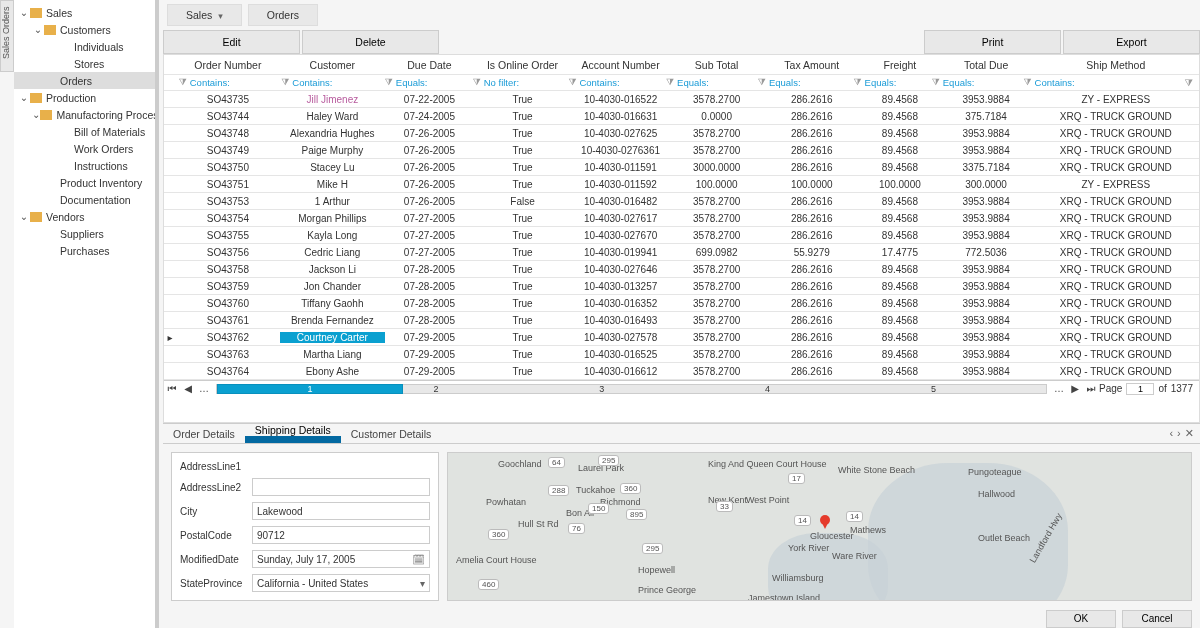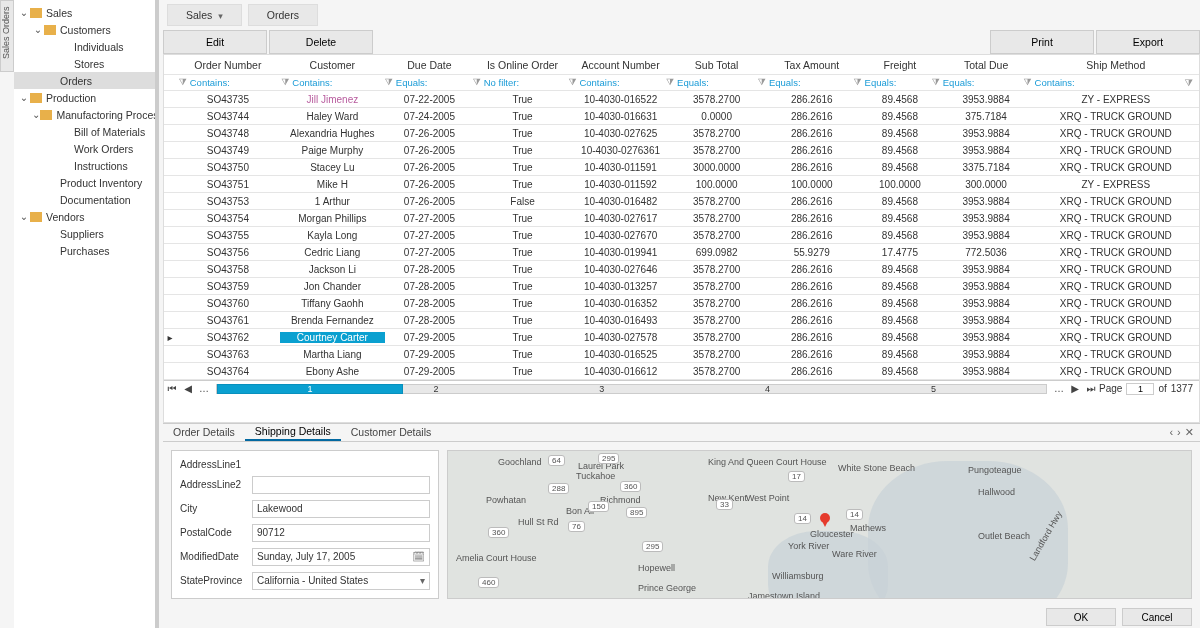--- a/index.html
+++ b/index.html
@@ -19,7 +19,7 @@
 .crumb { background: #e8e8e8; padding: 4px 18px; border: 1px solid #ddd; }
 .crumb .chev { font-size: 9px; margin-left: 6px; color: #666; }
 .toolbar { height: 24px; display: flex; align-items: stretch; gap: 2px; background: #f5f5f5; }
-.toolbar button { background: #e8e8e8; border: 1px solid #ccc; width: 104px; font-size: 10.5px; cursor: pointer; }
+.toolbar button { background: #e8e8e8; border: 1px solid #ccc; width: 137px; font-size: 10.5px; cursor: pointer; }
 .tb-spacer { flex: 1; }
 .grid-wrap { flex: 1; background: #fff; border: 1px solid #ddd; overflow: hidden; display: flex; flex-direction: column; }
 .grid-head, .grid-filter, .grid-row { display: flex; align-items: center; border-bottom: 1px solid #e5e5e5; }

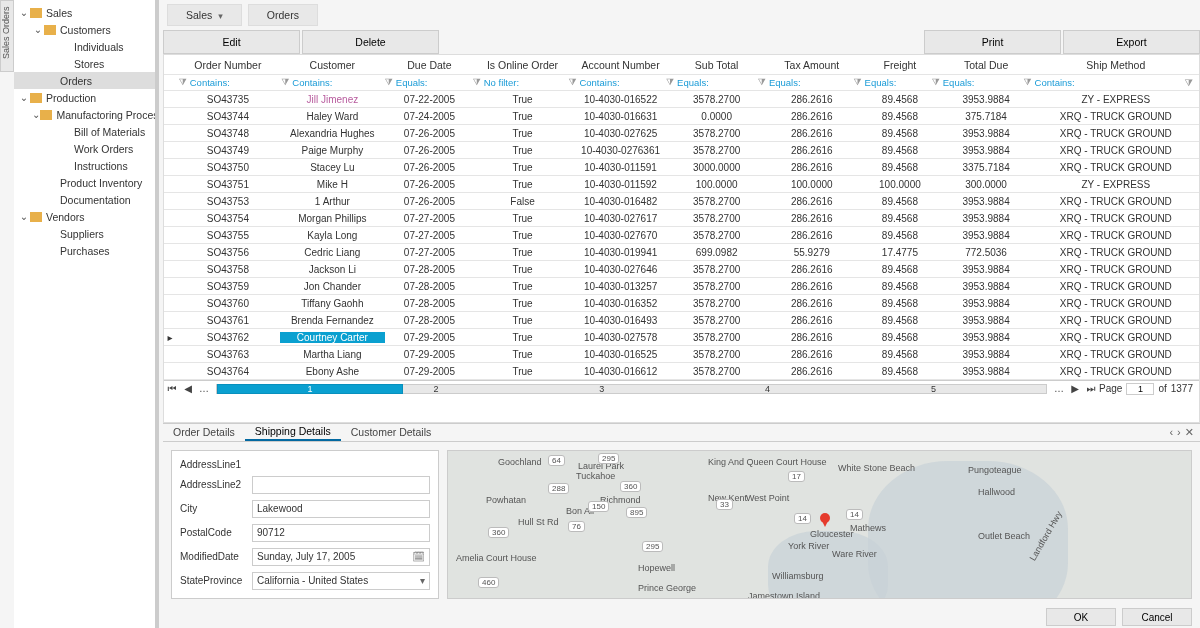--- a/index.html
+++ b/index.html
@@ -45,7 +45,7 @@
 .details { height: 205px; border-top: 1px solid #ccc; background: #f5f5f5; display: flex; flex-direction: column; }
 .det-head { height: 20px; display: flex; align-items: center; border-bottom: 1px solid #ccc; }
 .det-tab { padding: 0 10px; height: 100%; display: flex; align-items: center; cursor: pointer; color: #444; }
-.det-tab.active { border-bottom: 2px solid #0369a1; color: #000; }
+.det-tab.active { border-bottom: 7px solid #0369a1; color: #000; }
 .det-head-right { margin-left: auto; display: flex; gap: 4px; padding-right: 6px; color: #666; }
 .det-head-right span { cursor: pointer; font-size: 11px; }
 .det-body { flex: 1; display: flex; gap: 8px; padding: 8px; }

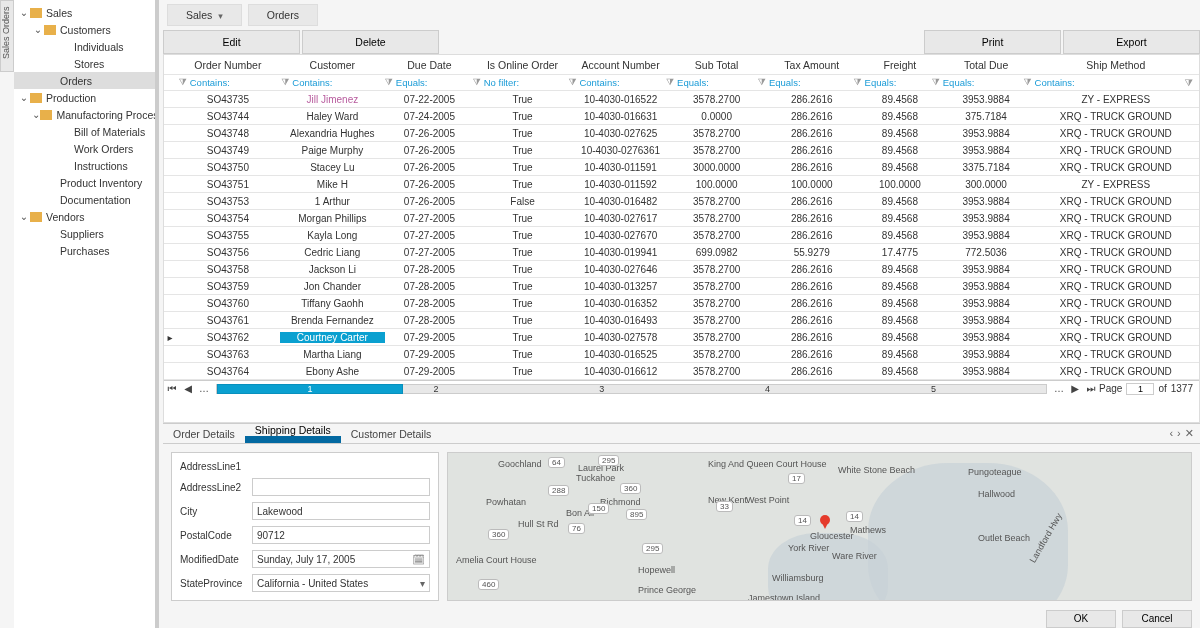--- a/index.html
+++ b/index.html
@@ -520,7 +520,7 @@
       <div class="map-label" style="left: 50px; top: 6px;">Goochland</div>
           <div class="map-label" style="left: 130px; top: 10px;">Laurel Park</div>
           <div class="map-label" style="left: 260px; top: 6px;">King And Queen Court House</div>
-          <div class="map-label" style="left: 128px; top: 20px;">Tuckahoe</div>
+          <div class="map-label" style="left: 128px; top: 32px;">Tuckahoe</div>
           <div class="map-label" style="left: 390px; top: 12px;">White Stone Beach</div>
           <div class="map-label" style="left: 520px; top: 14px;">Pungoteague</div>
           <div class="map-label" style="left: 38px; top: 44px;">Powhatan</div>

